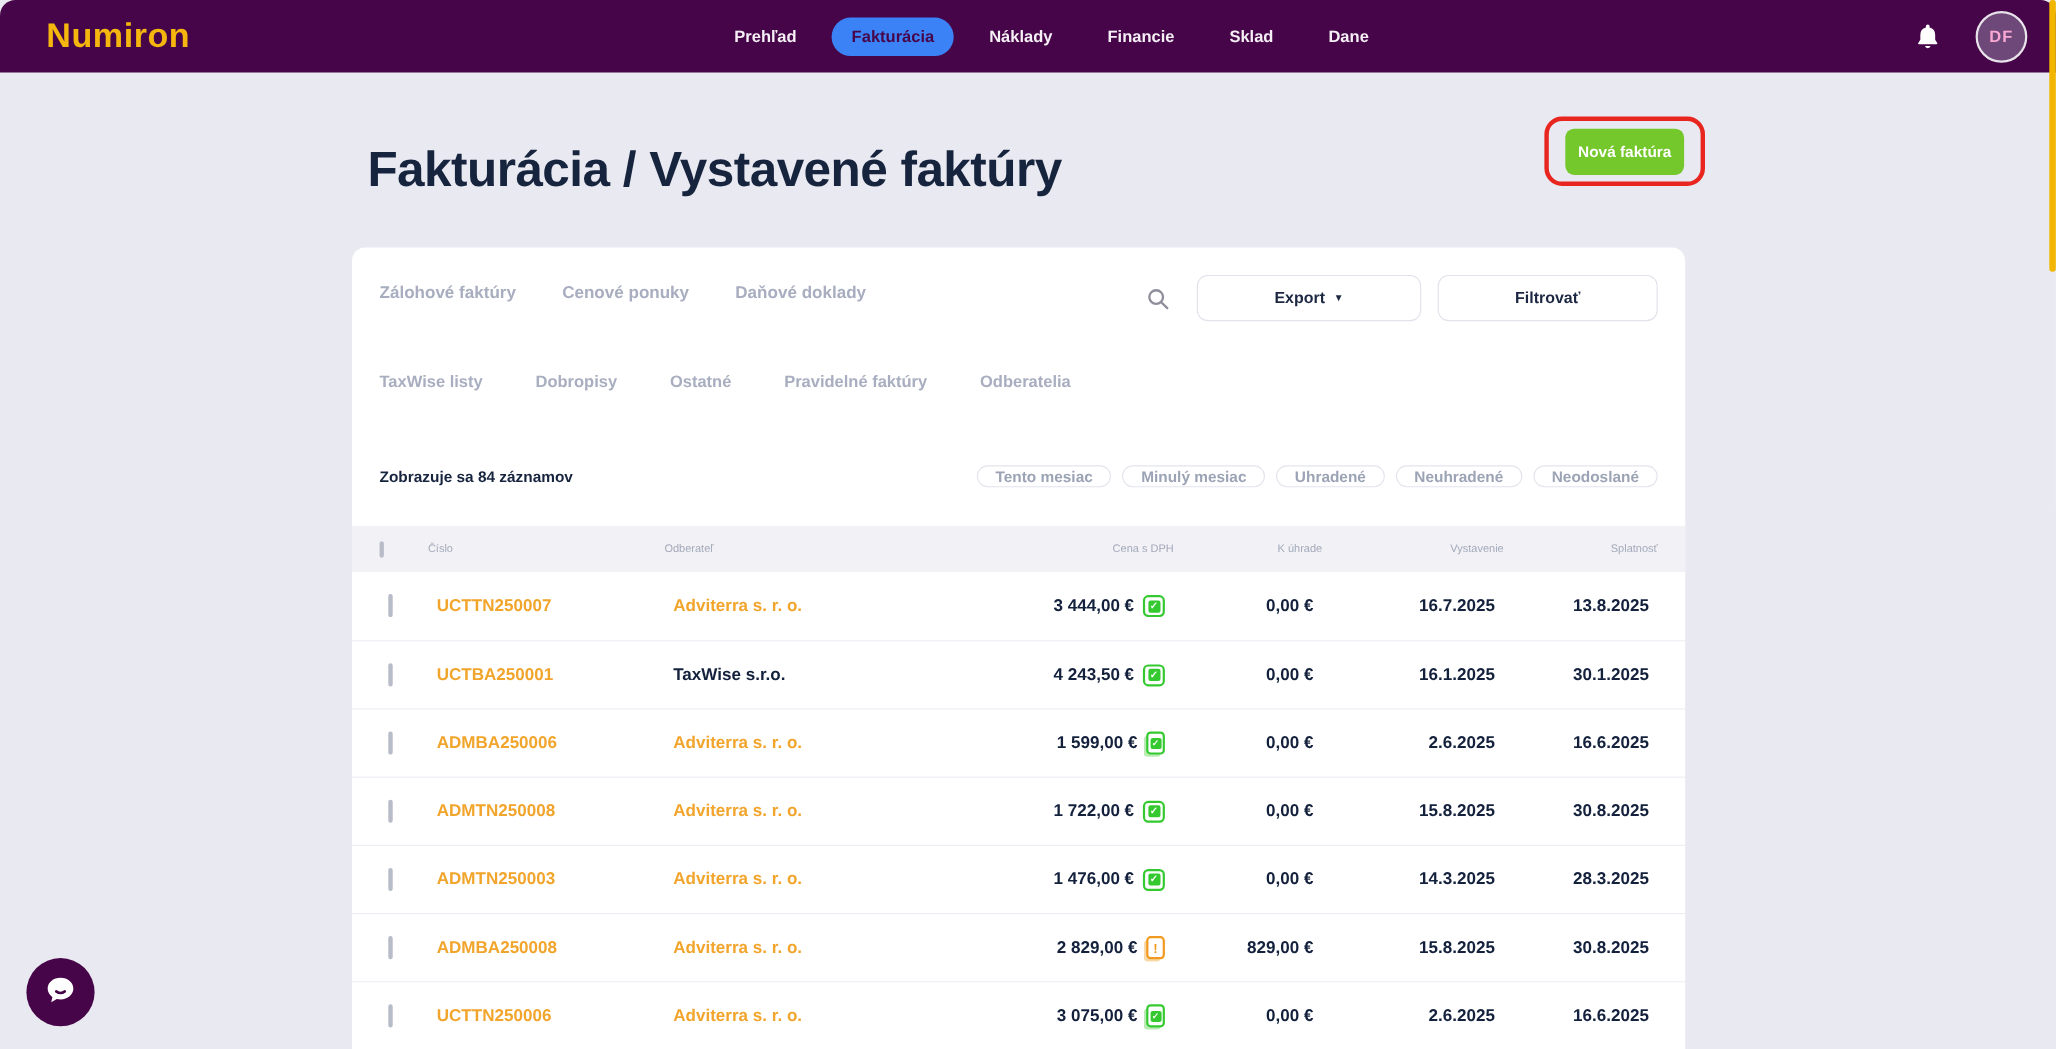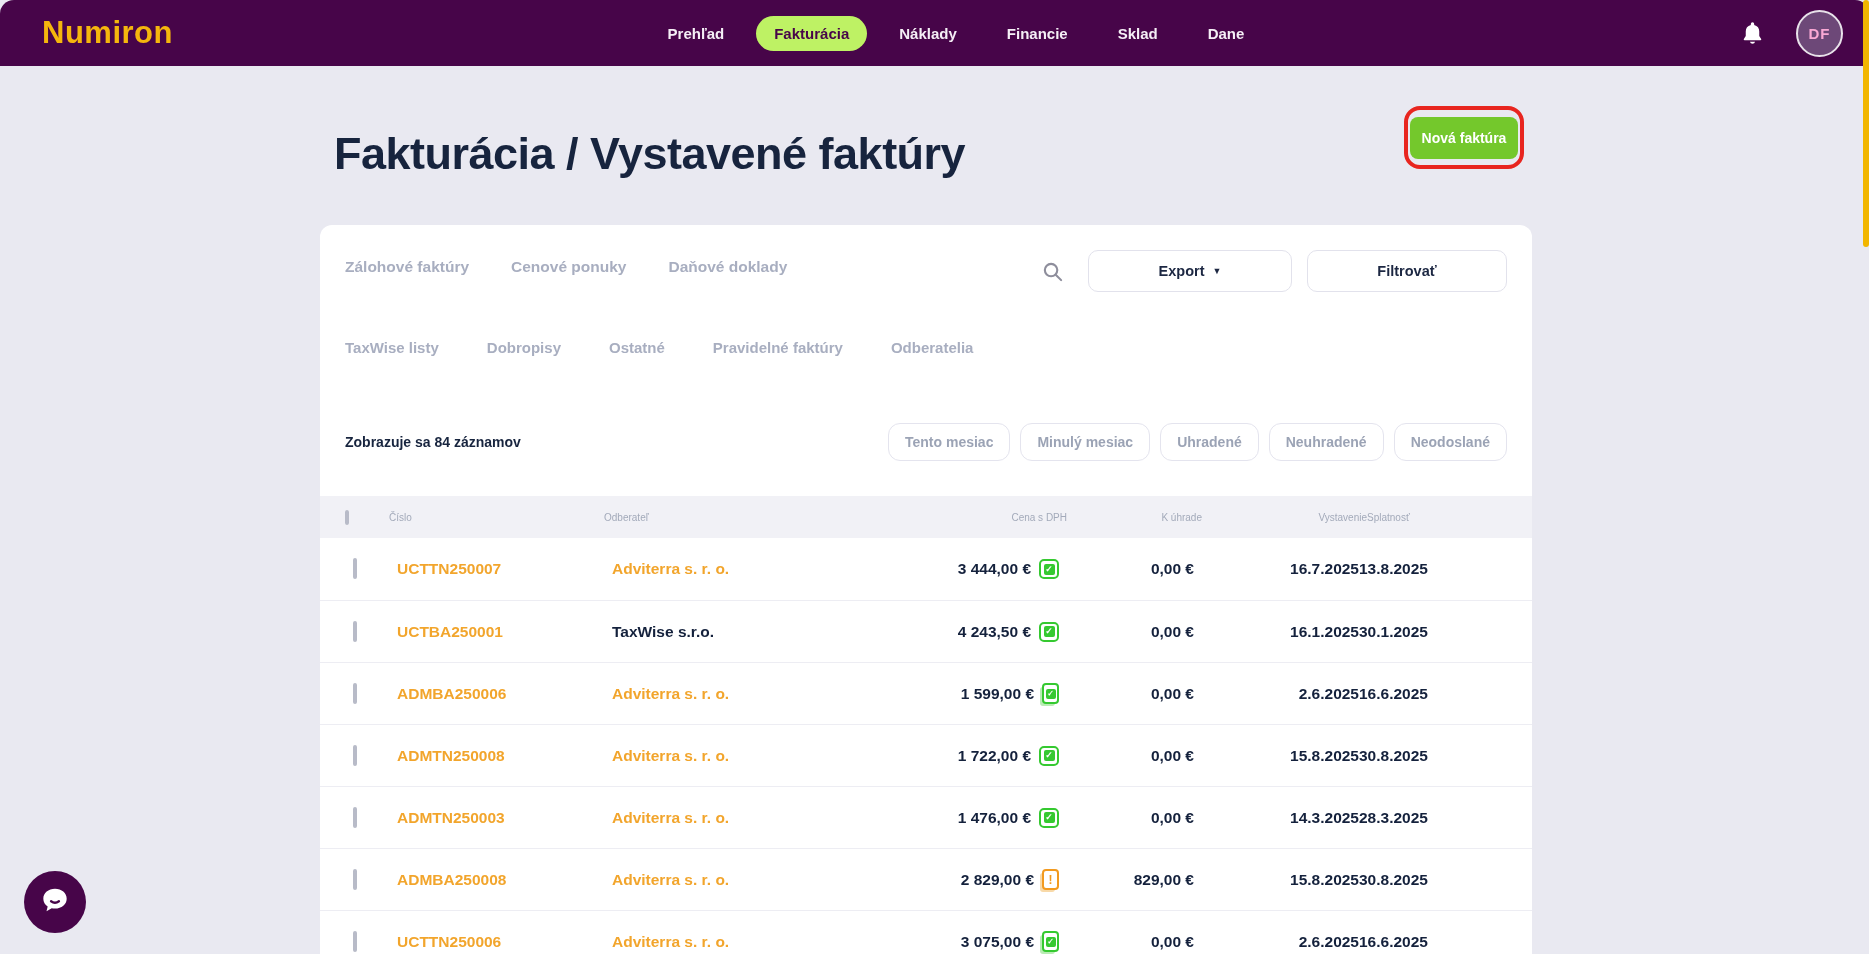--- a/index.html
+++ b/index.html
@@ -22,7 +22,7 @@
     color:#f5eff6; font-size:15px; font-weight:700; padding:9px 18px;
     border-radius:22px; cursor:pointer; white-space:nowrap;
   }
-  .nav-item.active { background:#bef264; color:#470549; }
+  .nav-item.active { background:#3b82f6; color:#470549; }
   .bell { width:27px; height:27px; margin-right:30px; cursor:pointer; }
   .avatar {
     width:47px; height:47px; border-radius:50%; background:#6d4878;

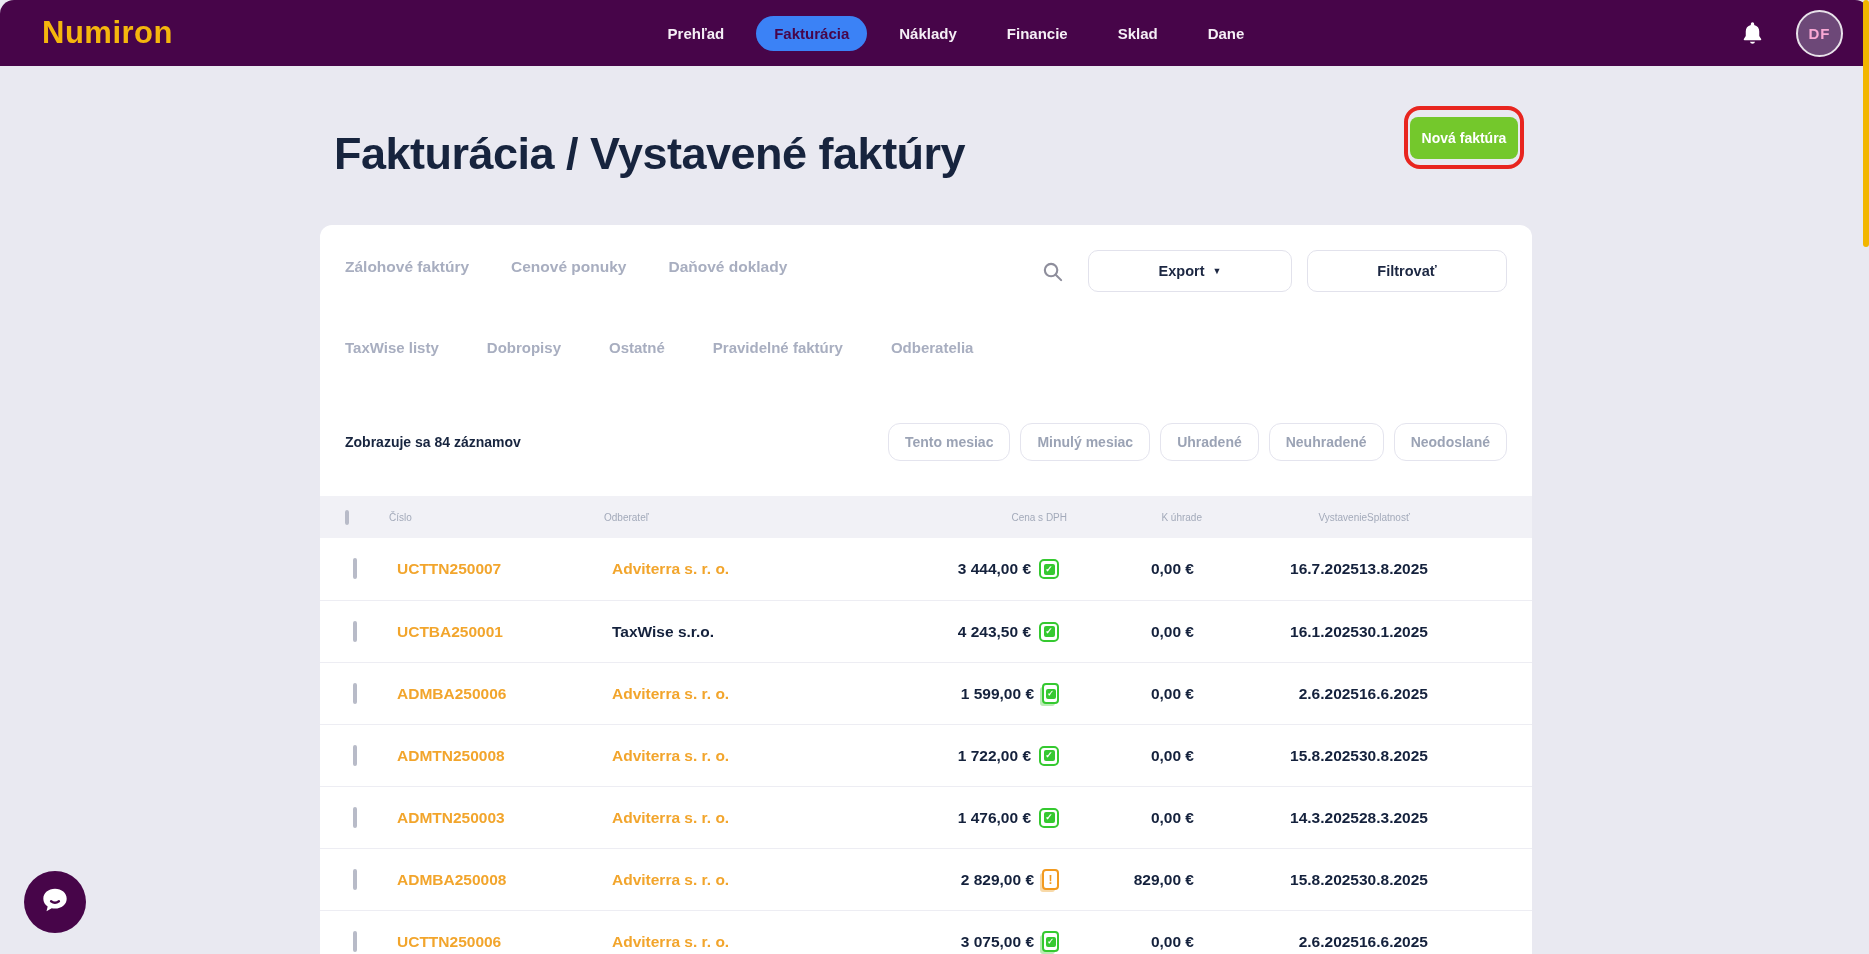--- a/index.html
+++ b/index.html
@@ -43,7 +43,7 @@
     font-size:45px; font-weight:700; color:#17243e; letter-spacing:-.5px;
   }
   .annotation-box {
-    position:absolute; left:1404px; top:106px; width:120px; height:63px;
+    position:absolute; left:1404px; top:106px; width:146px; height:63px;
     border:4px solid #e8251f; border-radius:16px;
     display:flex; align-items:center; justify-content:center;
   }

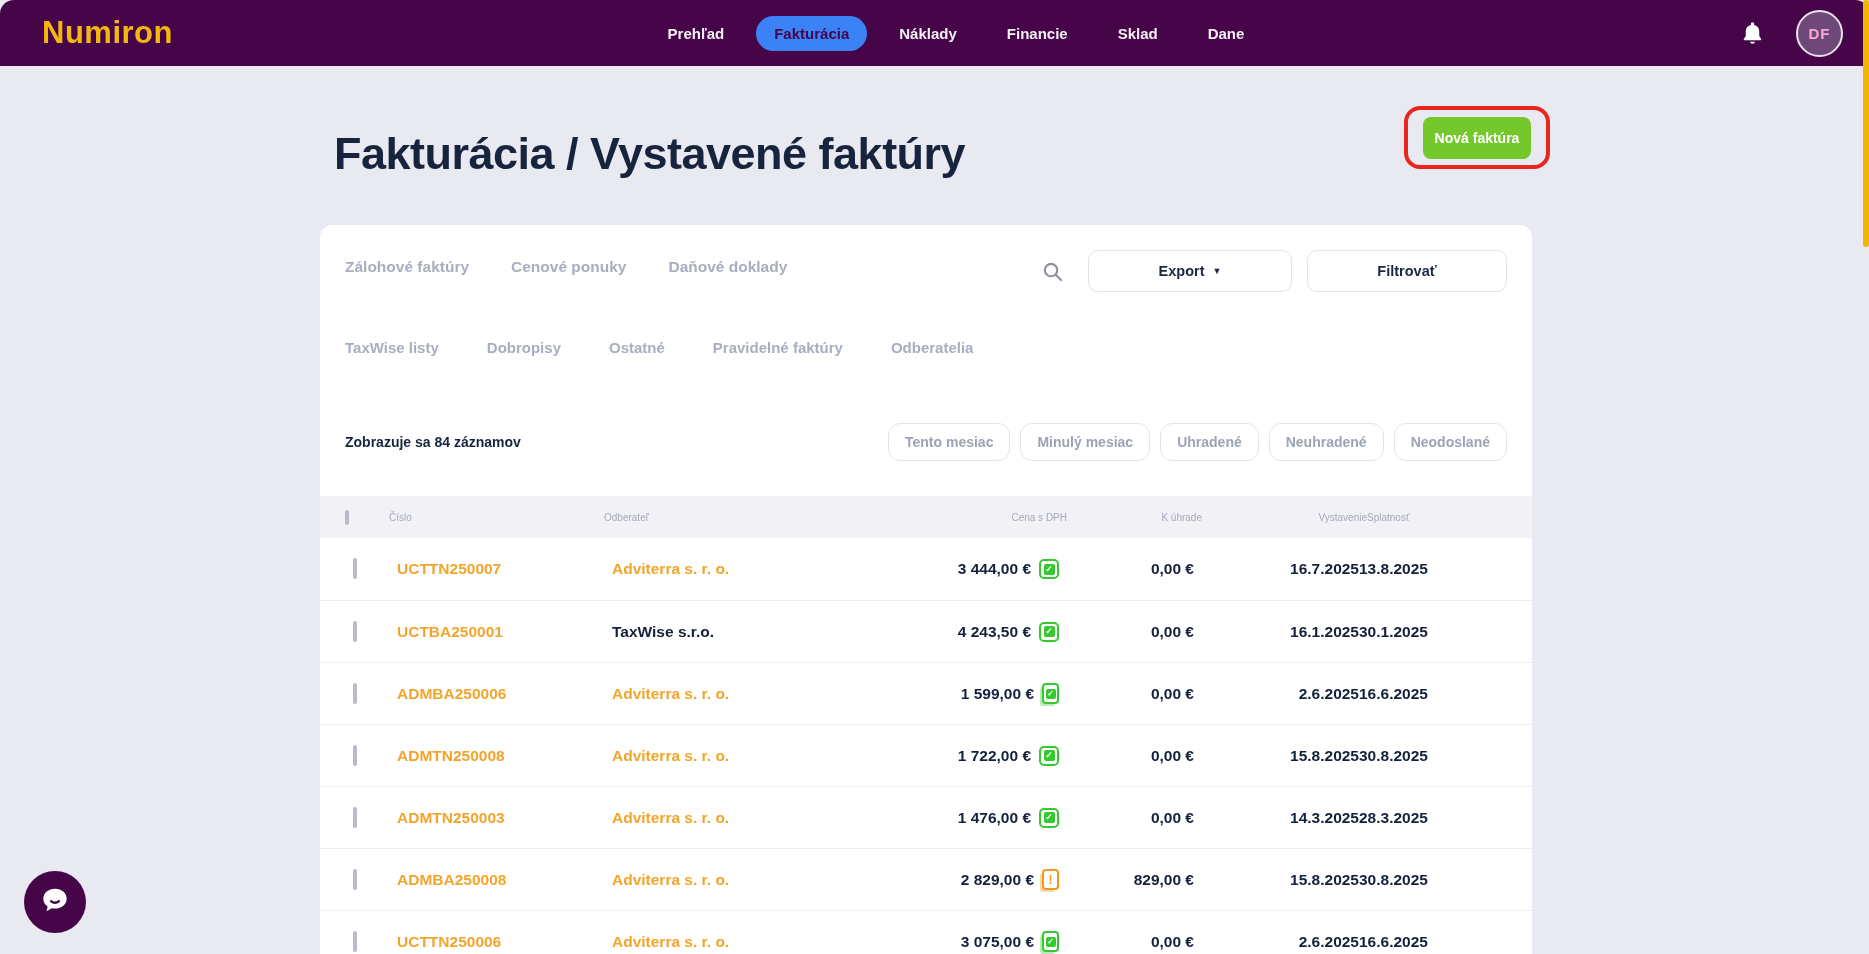--- a/index.html
+++ b/index.html
@@ -92,7 +92,7 @@
   .summary-text { font-size:14px; font-weight:600; color:#17243e; }
   .chips { display:flex; gap:10px; }
   .chip {
-    height:38px; padding:0 16px; border:1px solid #e4e4ee; border-radius:12px;
+    height:20px; padding:0 16px; border:1px solid #e4e4ee; border-radius:12px;
     color:#9ba3b5; font-size:14px; font-weight:600; background:#fff;
     display:flex; align-items:center; cursor:pointer; white-space:nowrap;
     font-family:"Liberation Sans", sans-serif;

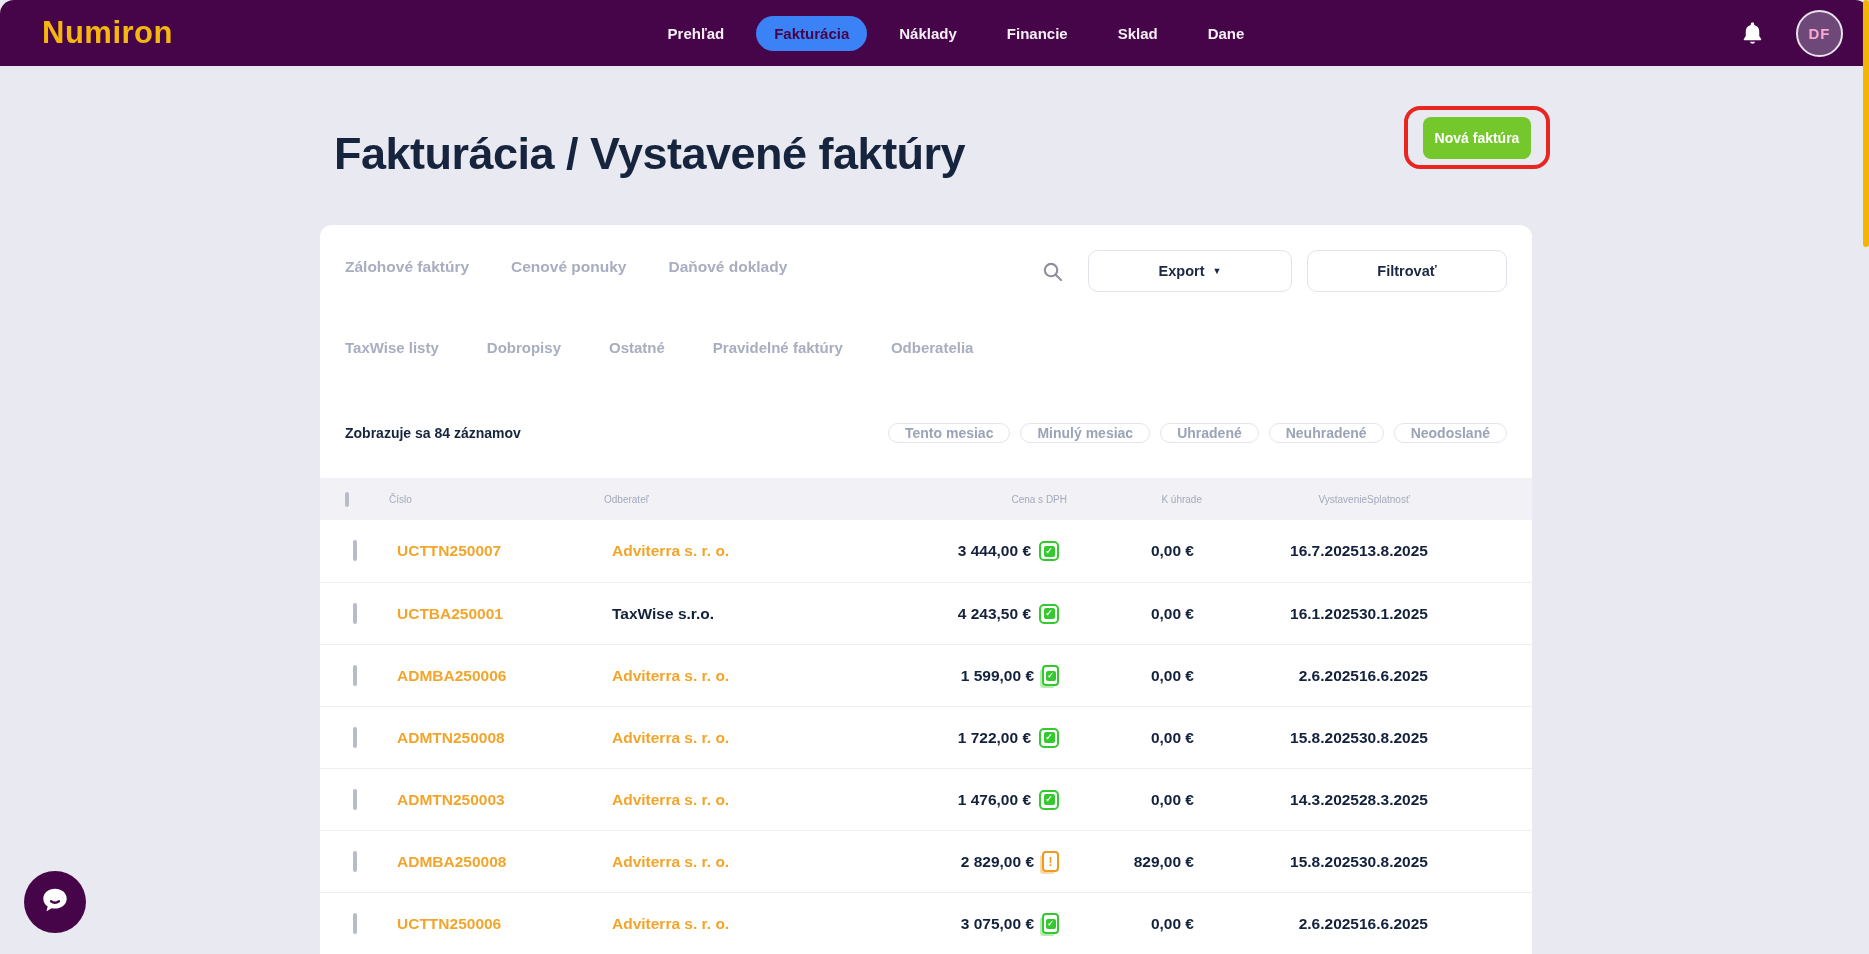--- a/index.html
+++ b/index.html
@@ -115,7 +115,7 @@
   .col-price{ width:235px; flex:none; display:flex; align-items:center; justify-content:flex-end; }
   .col-due  { width:135px; flex:none; text-align:right; }
   .col-iss  { width:165px; flex:none; text-align:right; }
-  .col-dd   { width:140px; flex:none; }
+  .col-dd   { width:140px; flex:none; text-align:right; }
   .thead .col-price { display:block; text-align:right; }
 
   .checkbox {

